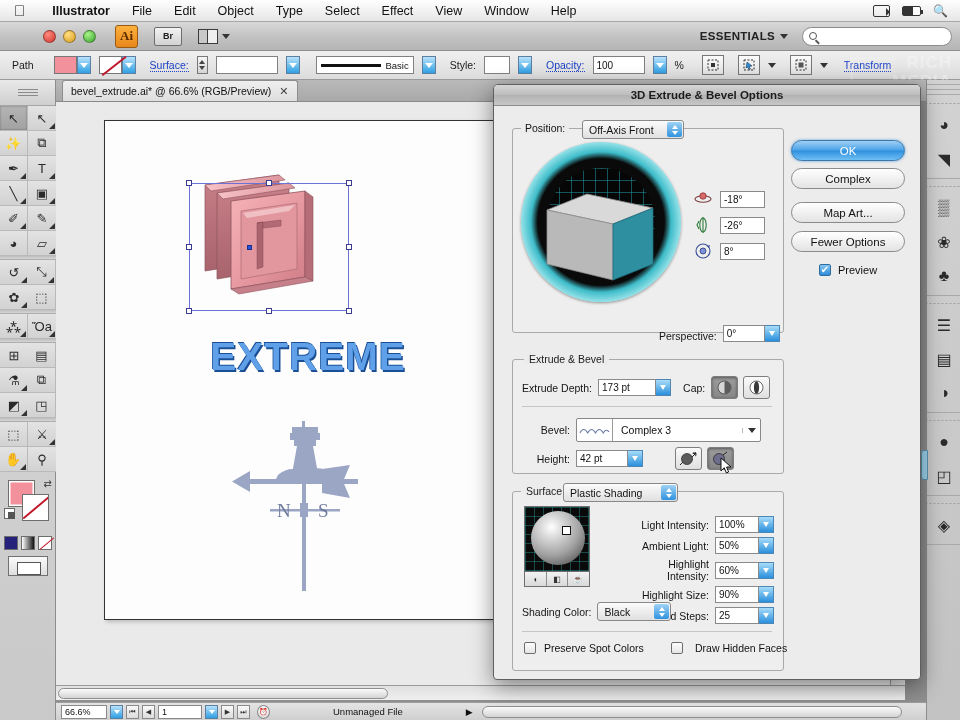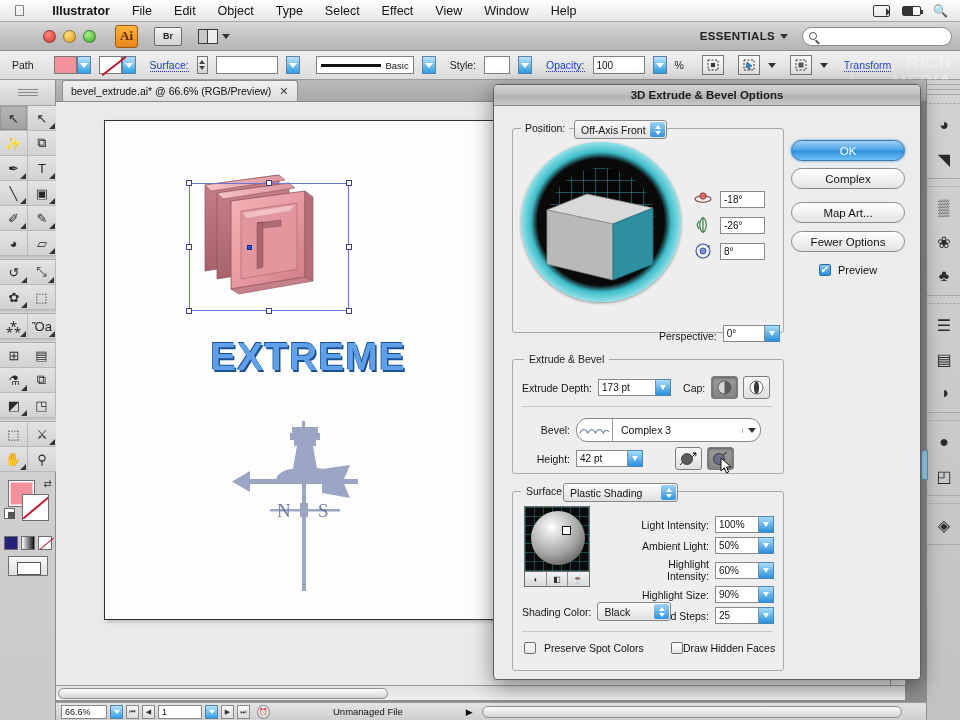--- a/index.html
+++ b/index.html
@@ -651,7 +651,7 @@
 
       <div class="grp" style="position:absolute;left:18px;top:22px;width:272px;height:205px;"></div>
       <span style="position:absolute;left:27px;top:16px;background:#ececec;padding:0 4px;font-size:10.5px;color:#141414;">Position:</span>
-      <div class="pop" style="position:absolute;left:80px;top:14px;width:93px;">
+      <div class="pop" style="position:absolute;left:88px;top:14px;width:102px;">
         <span>Off-Axis Front</span>
         <span class="popbtn">
             <i></i>

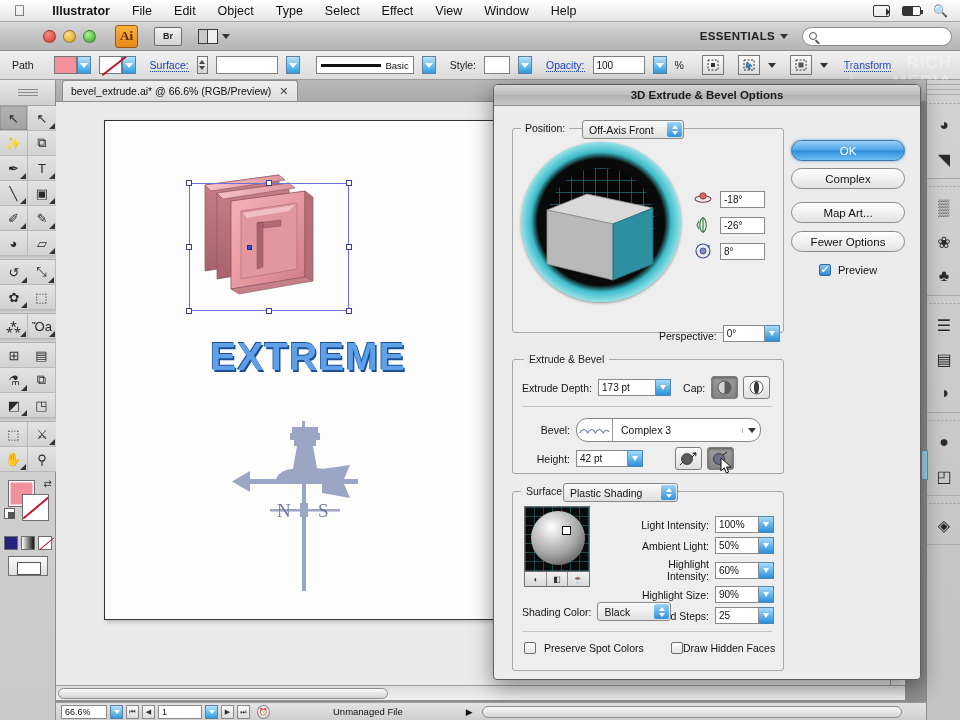--- a/index.html
+++ b/index.html
@@ -736,7 +736,7 @@
 
       <div style="position:absolute;left:28px;top:312px;display:flex;align-items:center;">
         <span class="lblr" style="width:48px">Bevel:</span>
-        <span style="display:flex;align-items:center;margin-left:6px;height:24px;border:1px solid #888;border-radius:11px;background:#fff;width:185px;">
+        <span style="display:flex;align-items:center;margin-left:6px;height:24px;border:1px solid #888;border-radius:2px;background:#fff;width:185px;">
           <svg width="36" height="22" viewBox="0 0 36 22" style="border-right:1px solid #999">
             <path d="M3 14 q4 -7 8 0 q4 -7 8 0 q4 -7 8 0 q3 -5 6 -1" fill="none" stroke="#6f7ea8" stroke-width="1.1"></path>
           </svg>

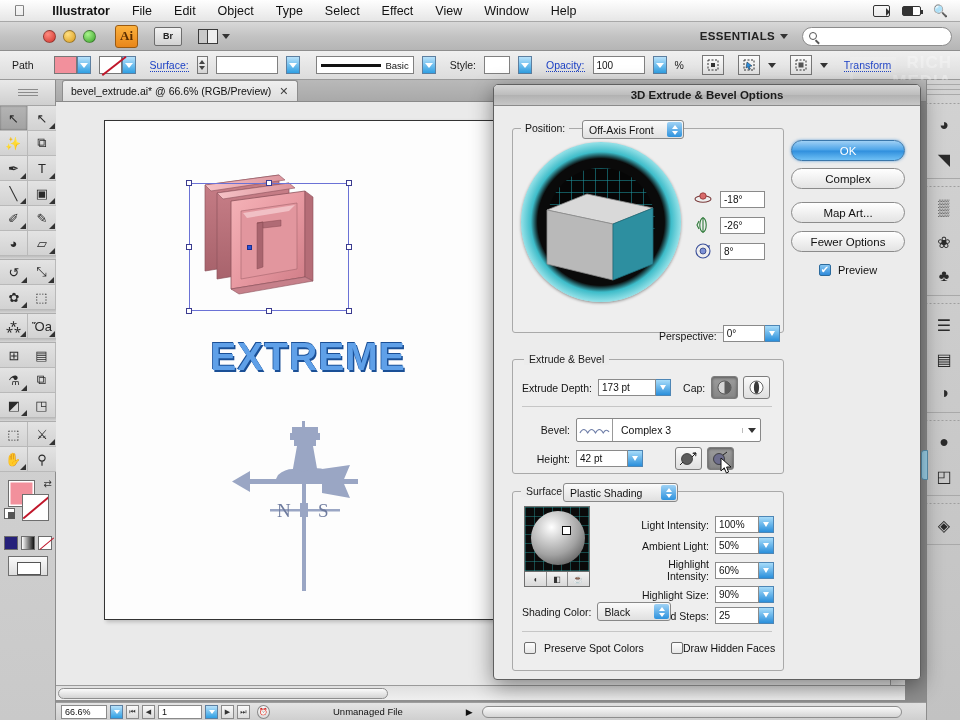--- a/index.html
+++ b/index.html
@@ -838,7 +838,7 @@
         <span class="chk"></span>
         <span style="font-size:10.5px;color:#111">Preserve Spot Colors</span>
       </div>
-      <div style="position:absolute;left:177px;top:536px;display:flex;align-items:center;gap:0;">
+      <div style="position:absolute;left:177px;top:536px;display:flex;align-items:center;gap:12px;">
         <span class="chk"></span>
         <span style="font-size:10.5px;color:#111">Draw Hidden Faces</span>
       </div>

